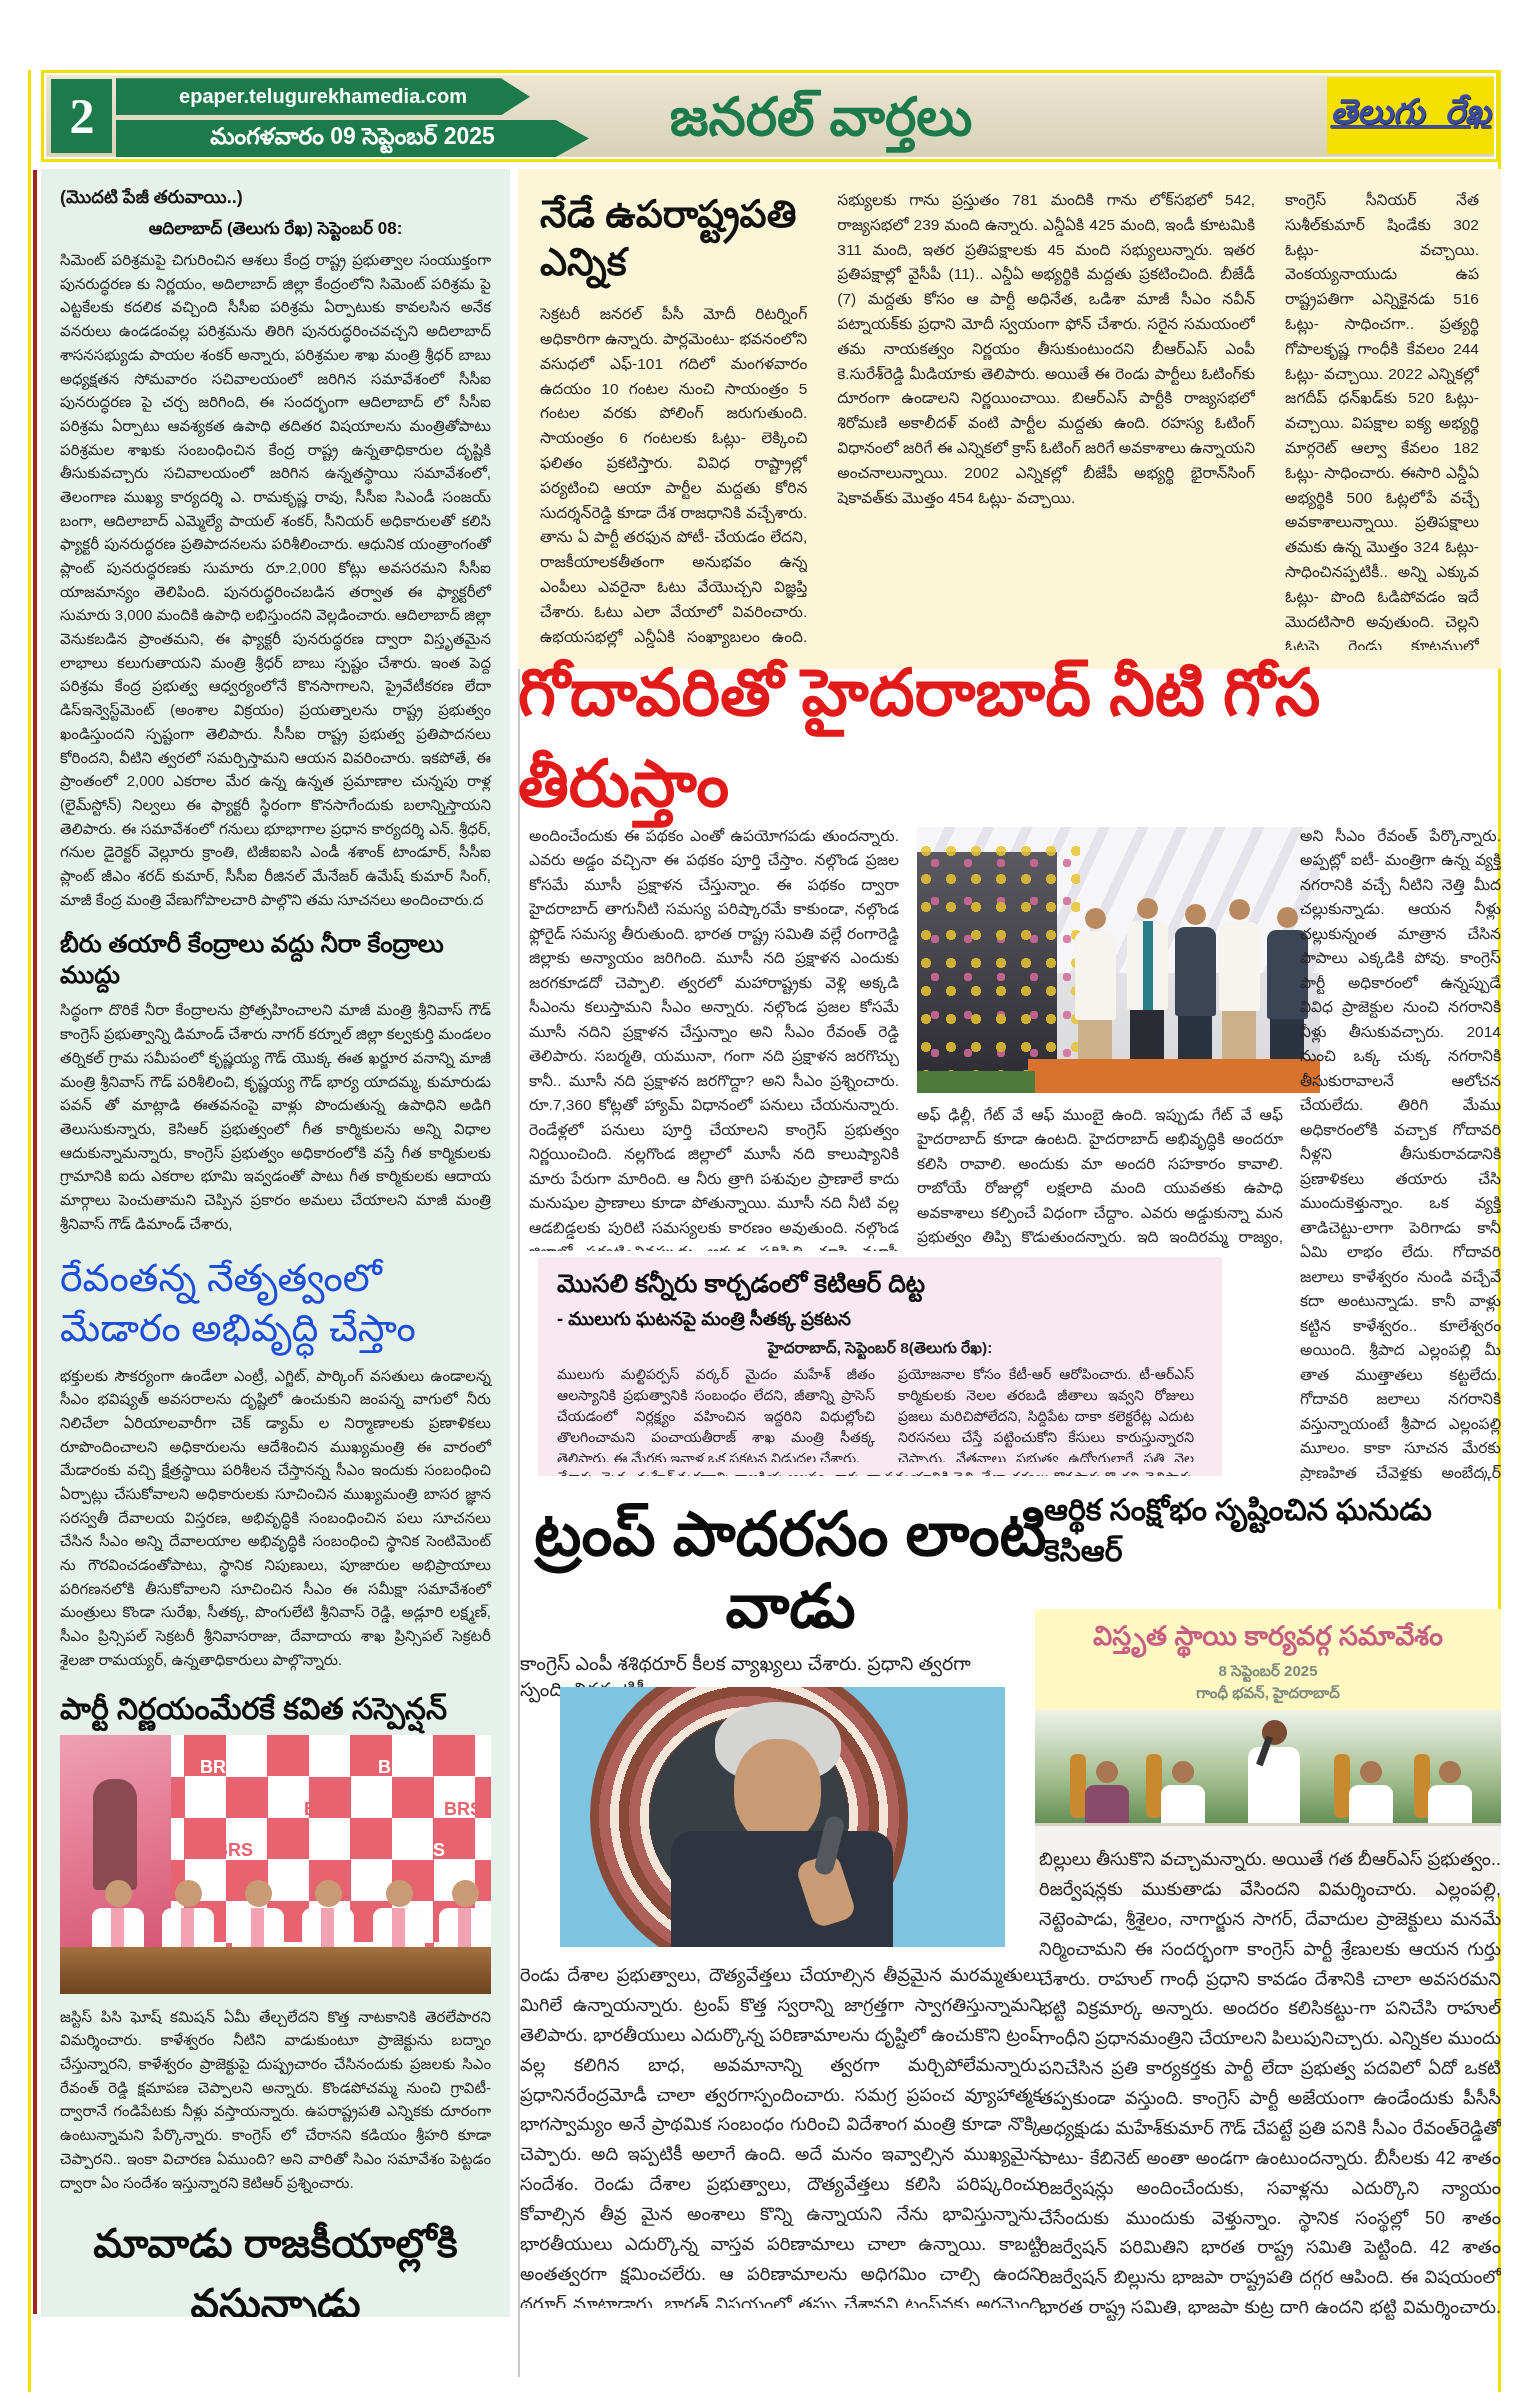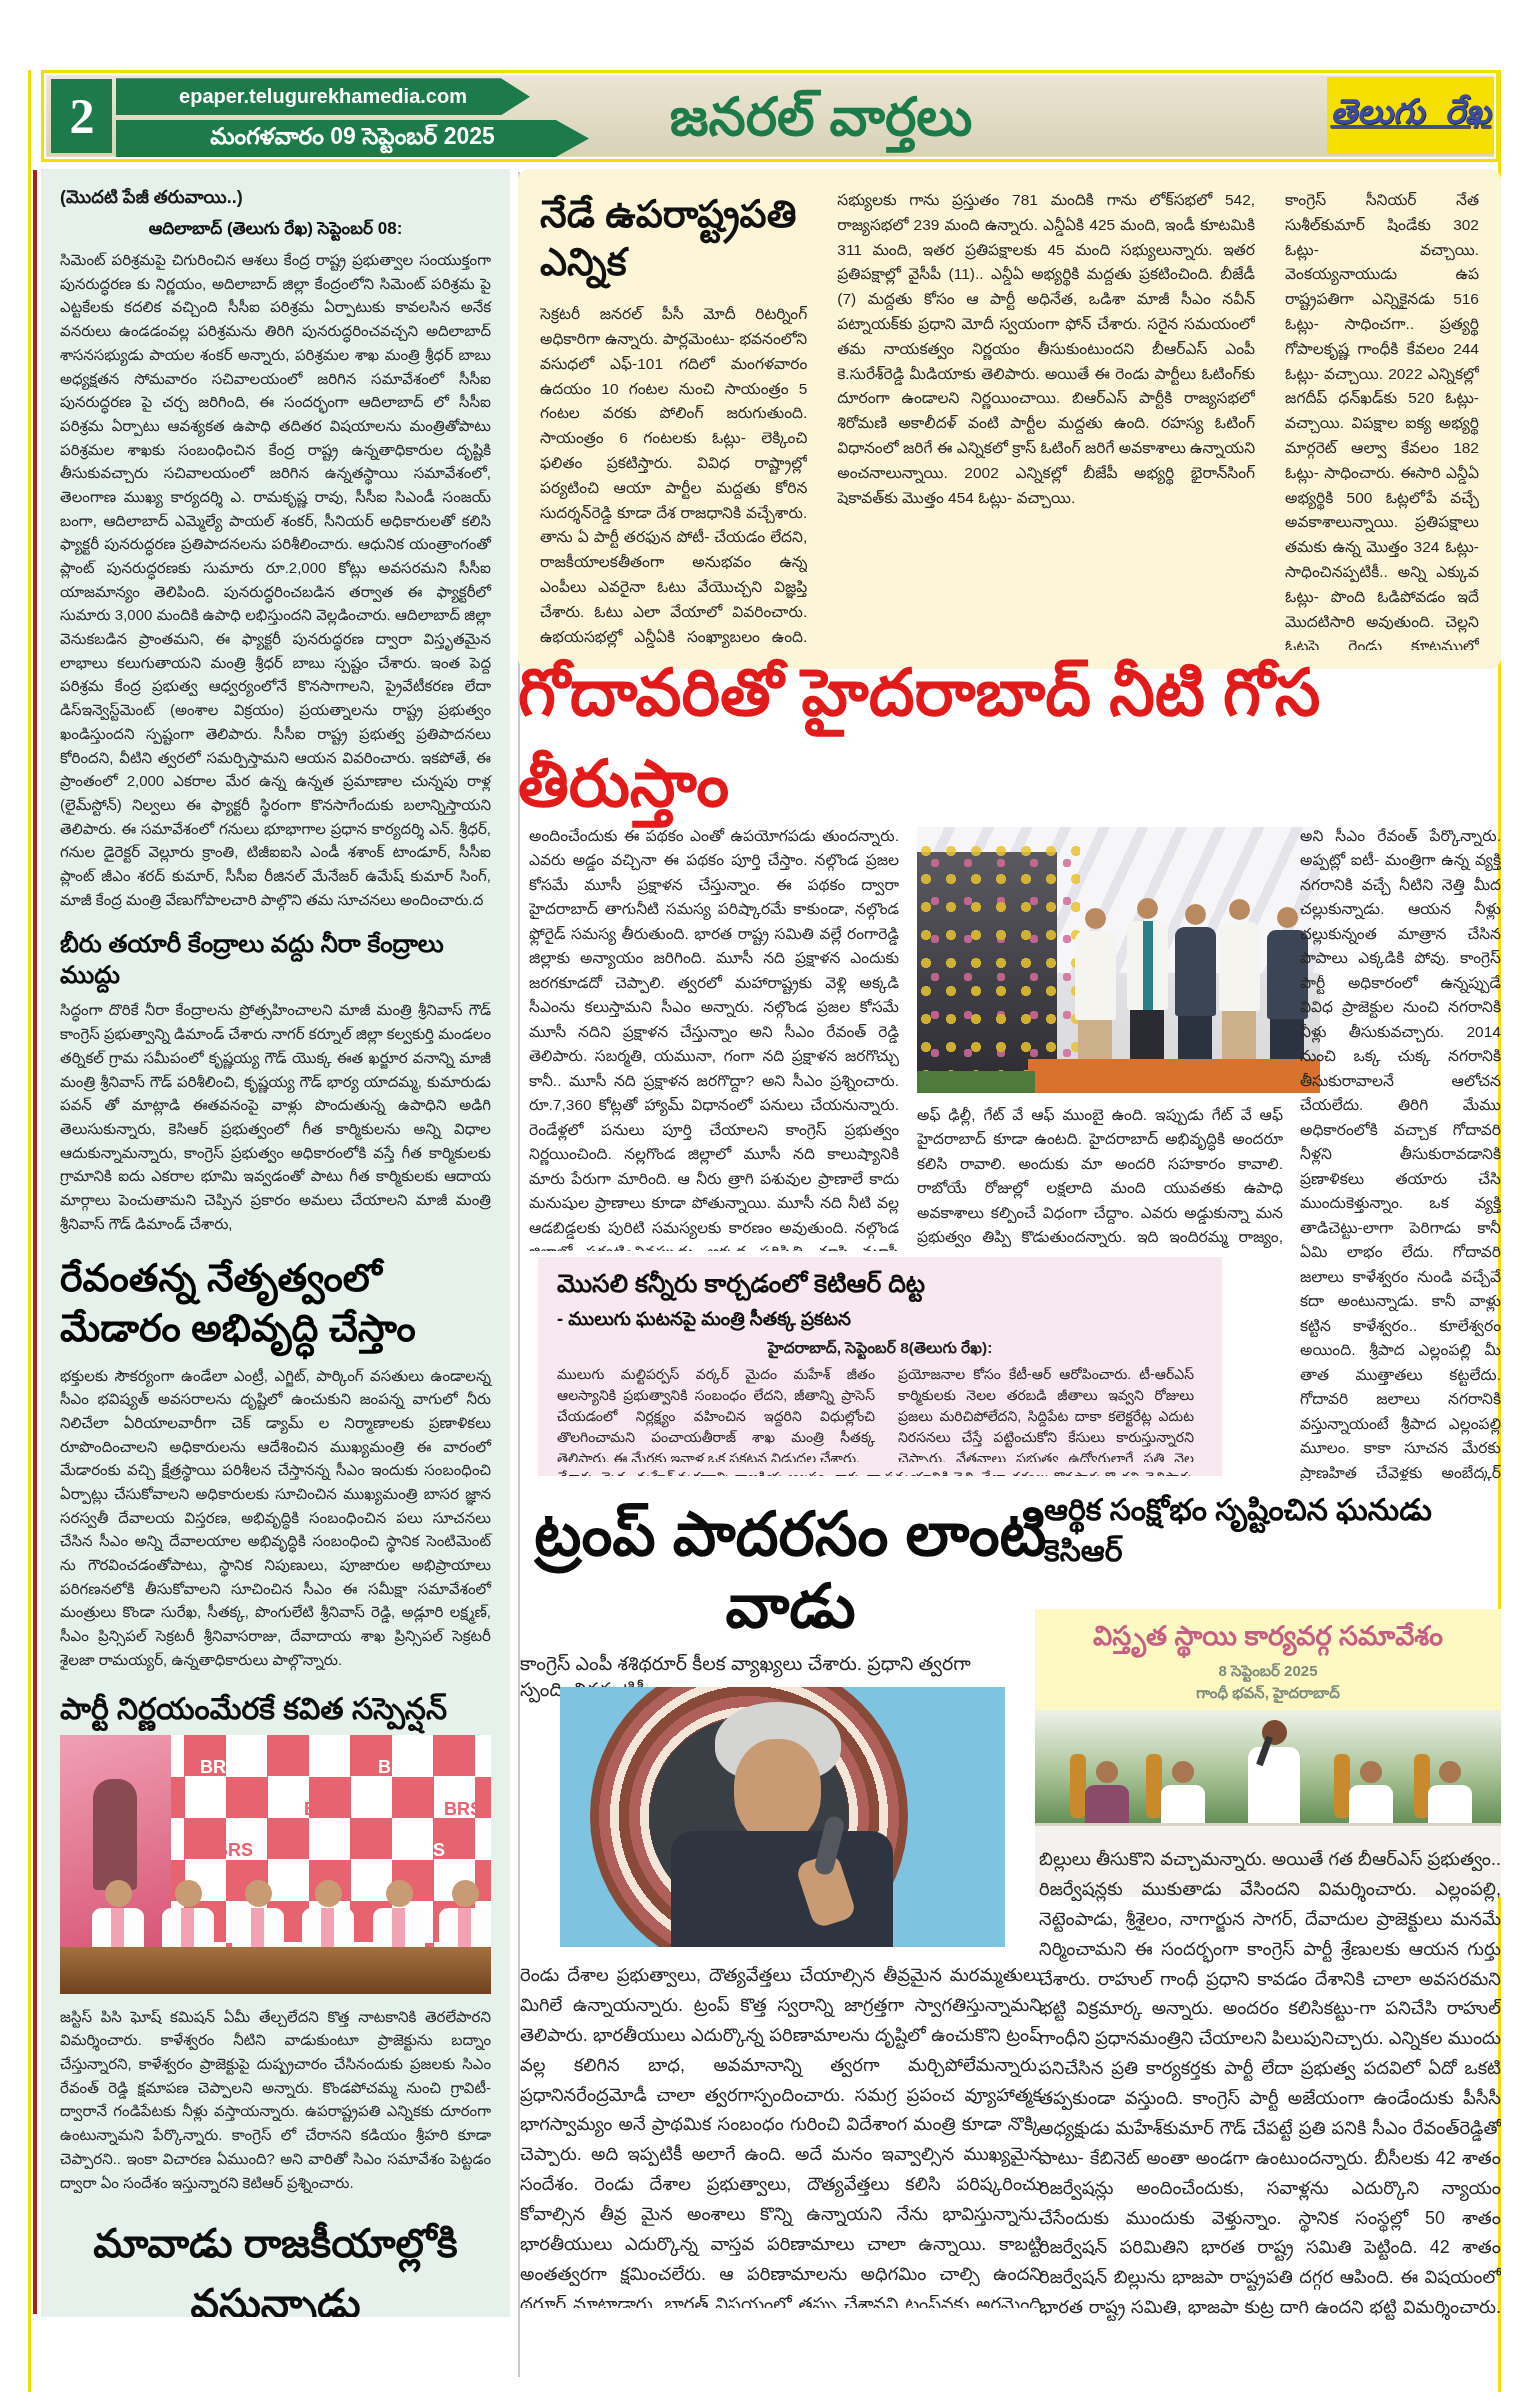--- a/index.html
+++ b/index.html
@@ -60,7 +60,7 @@
 
   
   #vp-box{left:518px;top:169px;width:983px;height:500px;background:#fcf5d8;box-sizing:border-box;
-          padding:19px 22px;display:flex;gap:30px;border-radius:11px;}
+          padding:19px 22px;display:flex;gap:30px;}
   #vp-box .c1{width:277px;}
   #vp-box .c2{width:433px;}
   #vp-box .c3{width:201px;}

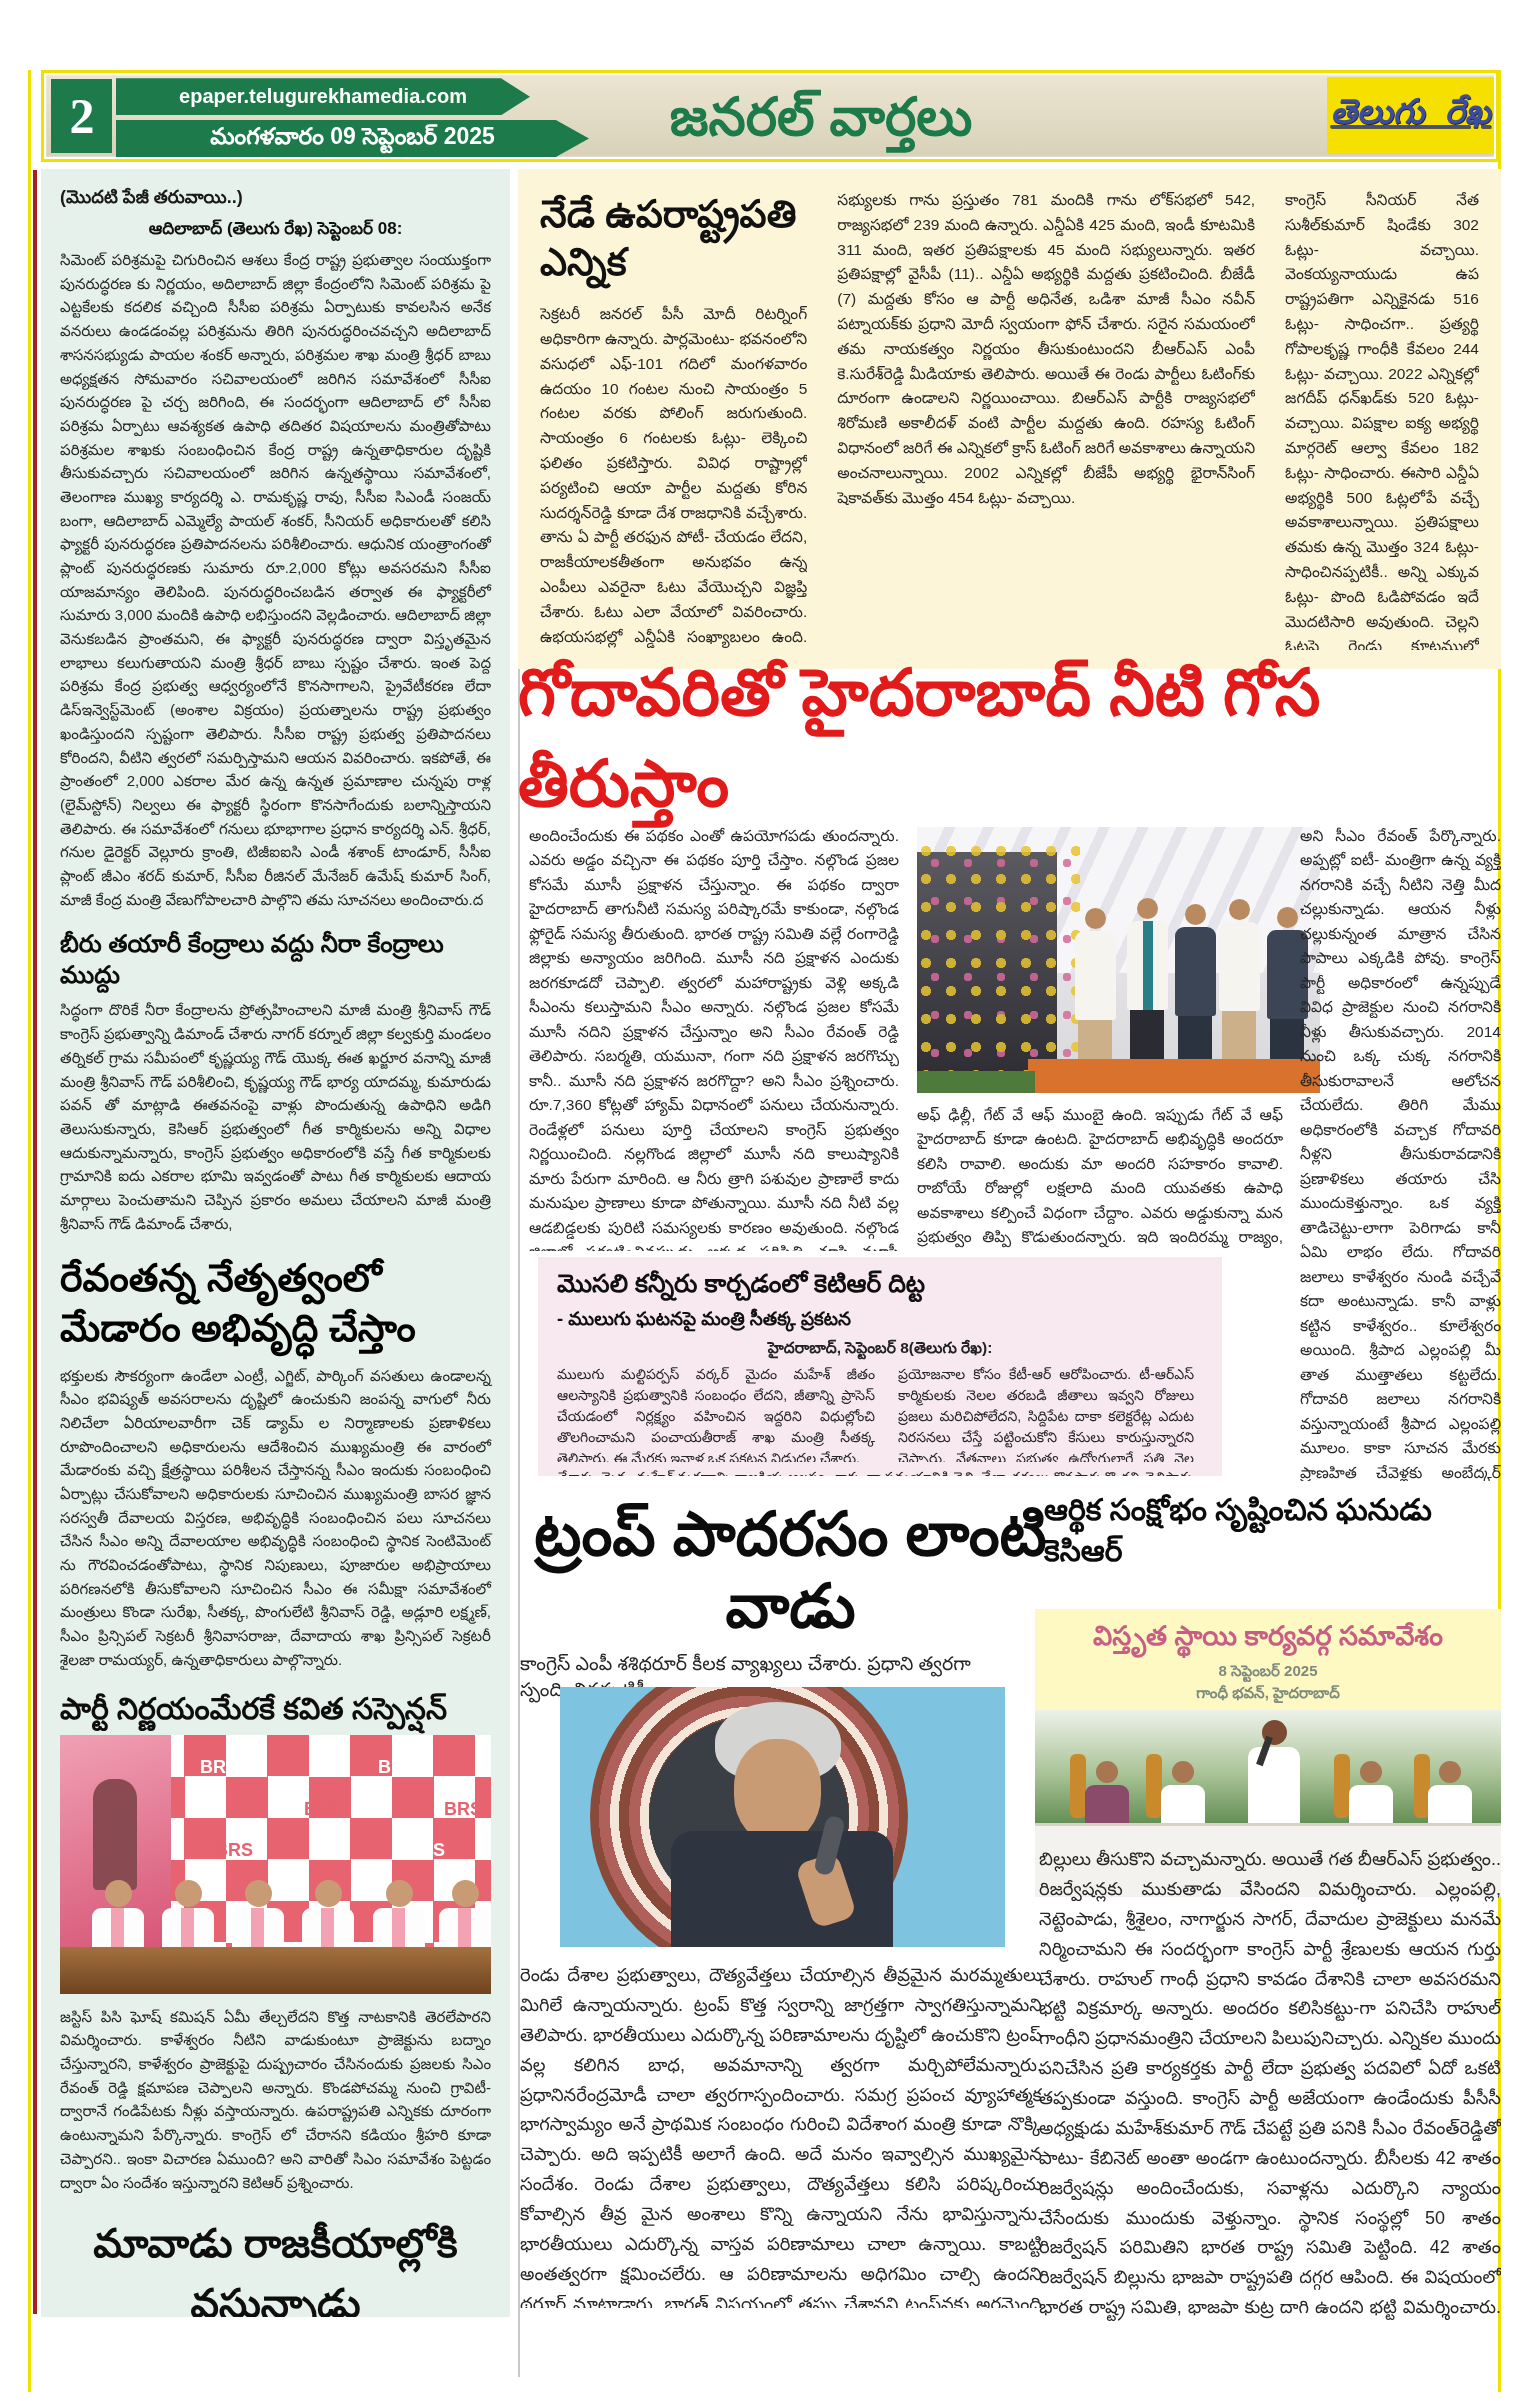--- a/index.html
+++ b/index.html
@@ -36,7 +36,7 @@
   .kicker{font-size:18px;font-weight:bold;color:#1a1a1a;margin:4.4px 0 7.4px;}
   .h-black-lg{font-size:30px;line-height:1.25;font-weight:bold;color:#0e0e0e;margin:3px 0 7.4px;}
   .h-black-md{font-size:24.4px;line-height:1.3;font-weight:bold;color:#0e0e0e;margin:16.3px 0 7.4px;}
-  .h-green{font-size:38px;line-height:1.3;font-weight:bold;color:#000000;margin:19px 0 10.4px;}
+  .h-green{font-size:38px;line-height:1.3;font-weight:normal;color:#1d4ed8;margin:19px 0 10.4px;}
   .h-black-xl{font-size:40px;line-height:1.5;font-weight:bold;color:#0e0e0e;text-align:center;margin:19px 0 10.4px;}
   .dateline{font-size:17px;font-weight:bold;text-align:center;margin:0 0 6px;color:#111;}
   .body{font-size:15px;line-height:1.58;color:#262626;}

